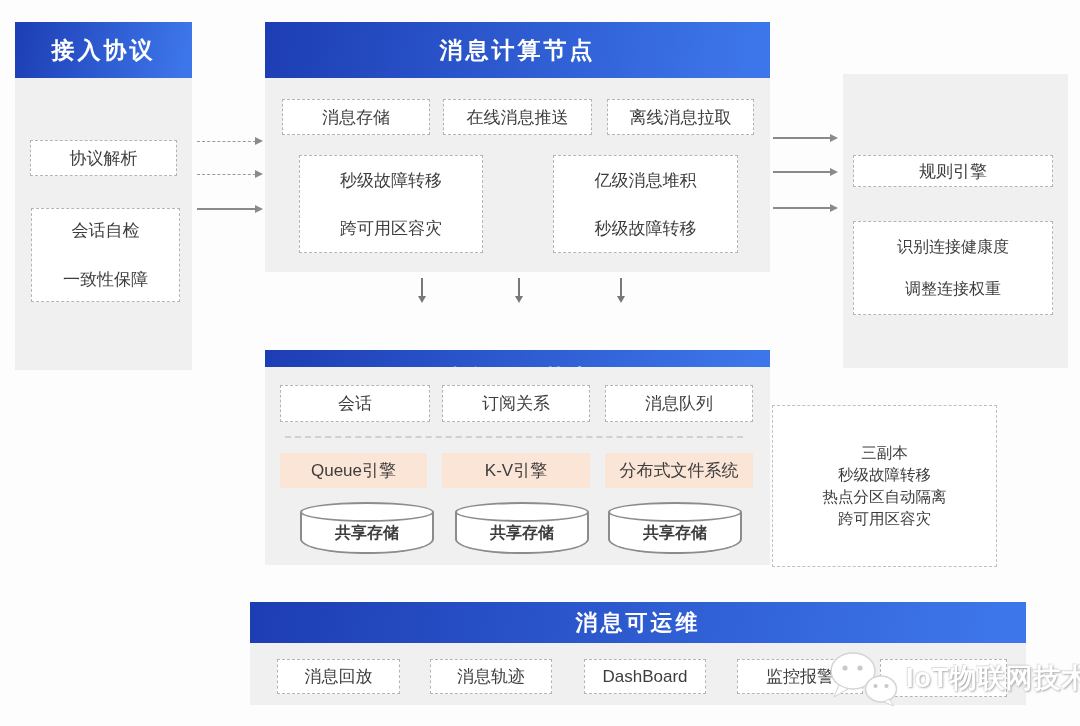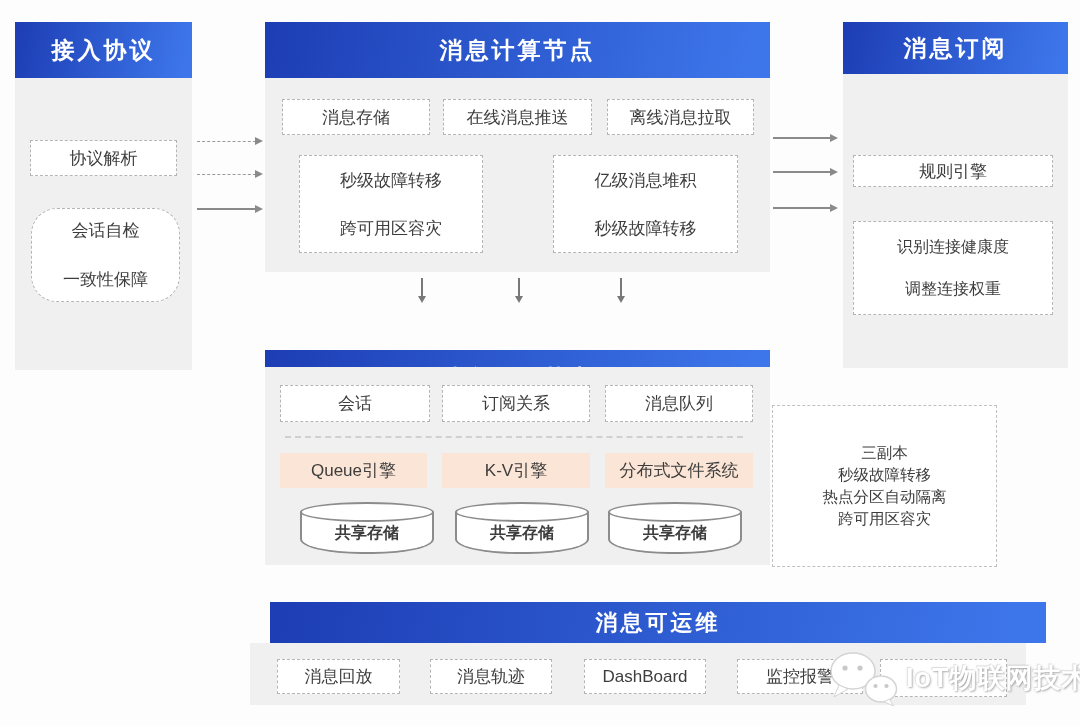--- a/index.html
+++ b/index.html
@@ -125,9 +125,6 @@
   <div class="arv" style="left:518px;top:278px;height:22px;"></div>
   <div class="arv" style="left:620px;top:278px;height:22px;"></div>
 
-  <div class="hdr" style="left:843px;top:22px;width:225px;height:52px;">
-    <span>消息订阅</span>
-  </div>
   <div class="pbody" style="left:843px;top:74px;width:225px;height:294px;"></div>
   <div class="dbox" style="left:853px;top:155px;width:200px;height:32px;">规则引擎</div>
   <div class="dbox multi" style="left:853px;top:221px;width:200px;height:94px;gap:21px;font-size:16px;">

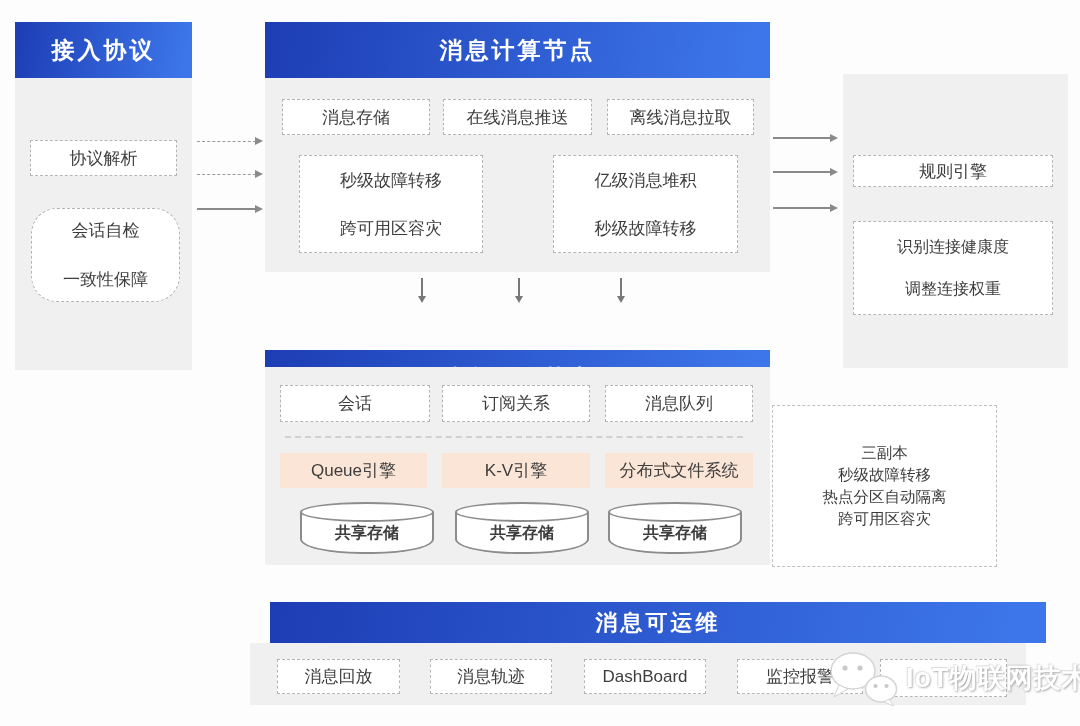--- a/index.html
+++ b/index.html
@@ -92,7 +92,7 @@
   </div>
   <div class="pbody" style="left:15px;top:78px;width:177px;height:292px;"></div>
   <div class="dbox" style="left:30px;top:112px;width:147px;height:36px;margin-top:28px;">协议解析</div>
-  <div class="dbox multi" style="left:31px;top:208px;width:149px;height:94px;gap:26px;border-radius:26px;">
+  <div class="dbox multi" style="left:31px;top:208px;width:149px;height:94px;gap:26px;">
     <span>会话自检</span>
     <span>一致性保障</span>
   </div>

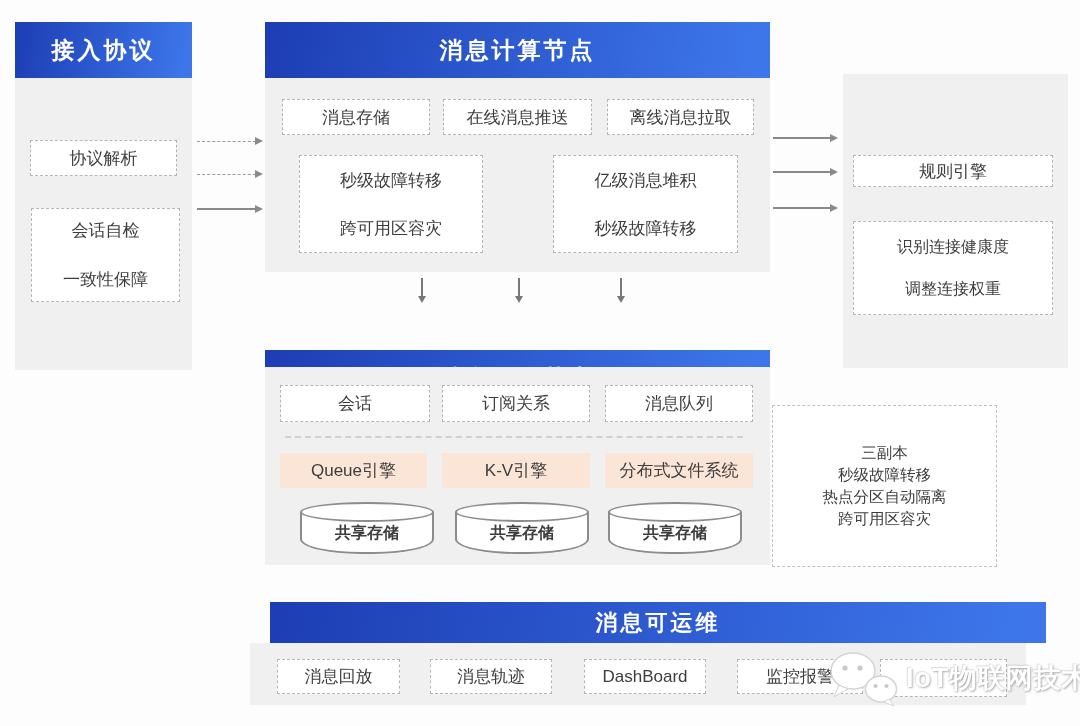--- a/index.html
+++ b/index.html
@@ -169,7 +169,7 @@
     <span>跨可用区容灾</span>
   </div>
 
-  <div class="hdr" style="left:250px;top:602px;width:776px;height:41px;font-size:22px;margin-left:20px;">
+  <div class="hdr" style="left:250px;top:602px;width:776px;height:41px;font-size:22px;">
     <span>消息可运维</span>
   </div>
   <div class="pbody" style="left:250px;top:643px;width:776px;height:62px;"></div>

